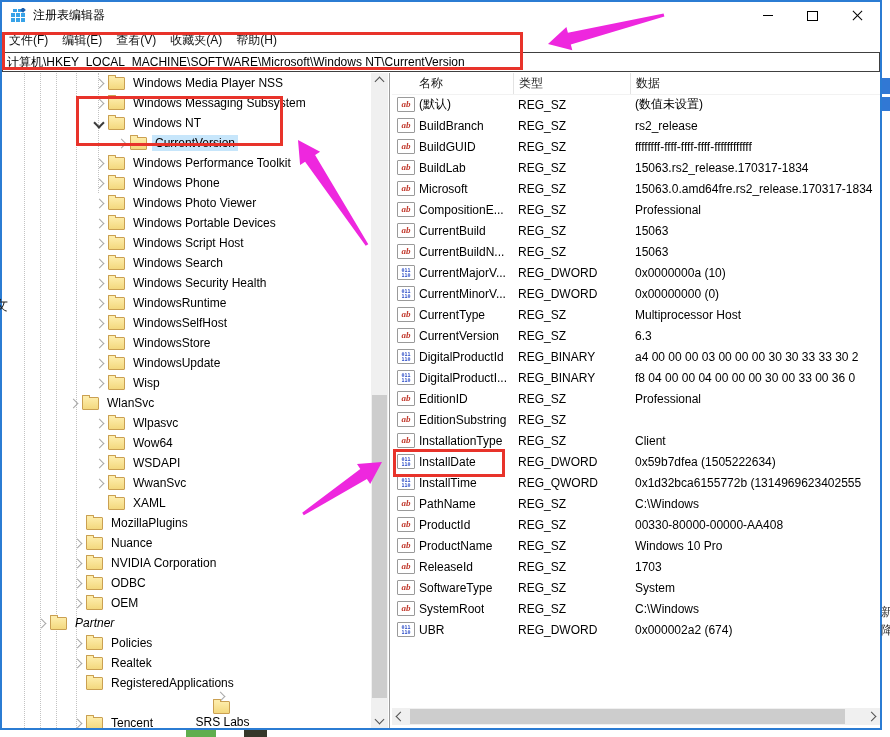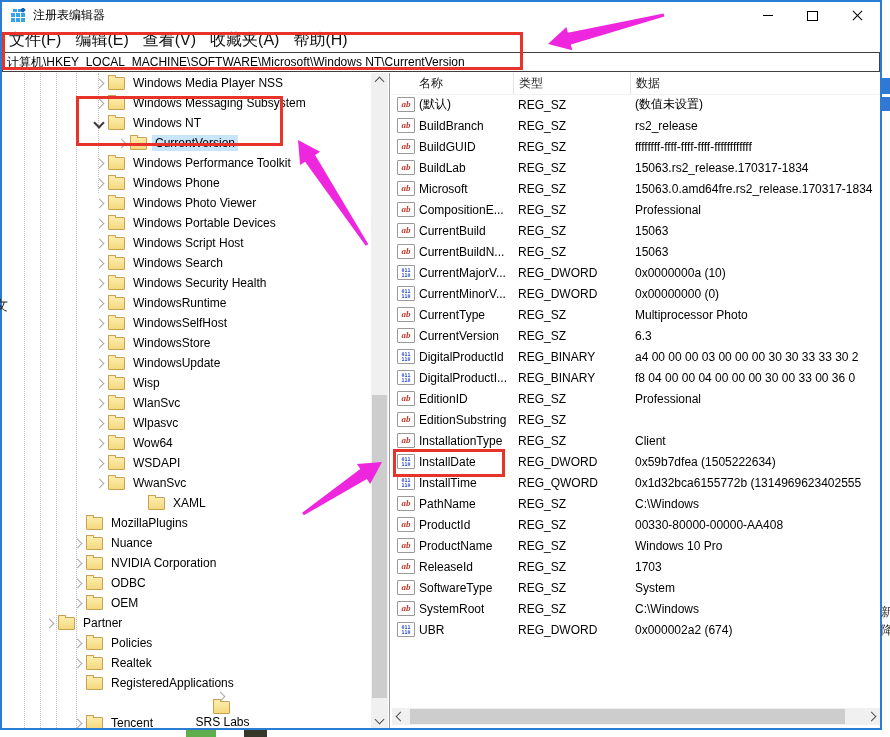--- a/index.html
+++ b/index.html
@@ -20,7 +20,7 @@
   .glyph-x1{transform:rotate(45deg)}.glyph-x2{transform:rotate(-45deg)}
 
   .menubar{position:absolute;left:0;top:27px;right:0;height:22px;background:#fff;display:flex;align-items:center}
-  .mitem{font-size:16px;color:#111;padding:0 7px}
+  .mitem{font-size:12px;color:#111;padding:0 7px}
   .addr{position:absolute;left:0;top:49px;right:0;height:22px}
   .addr input{position:absolute;left:0;top:1px;width:100%;height:20px;box-sizing:border-box;
       border:1px solid #404040;font:12px "Liberation Sans",sans-serif;padding:0 0 0 4px;outline:none;background:#fff;color:#000}

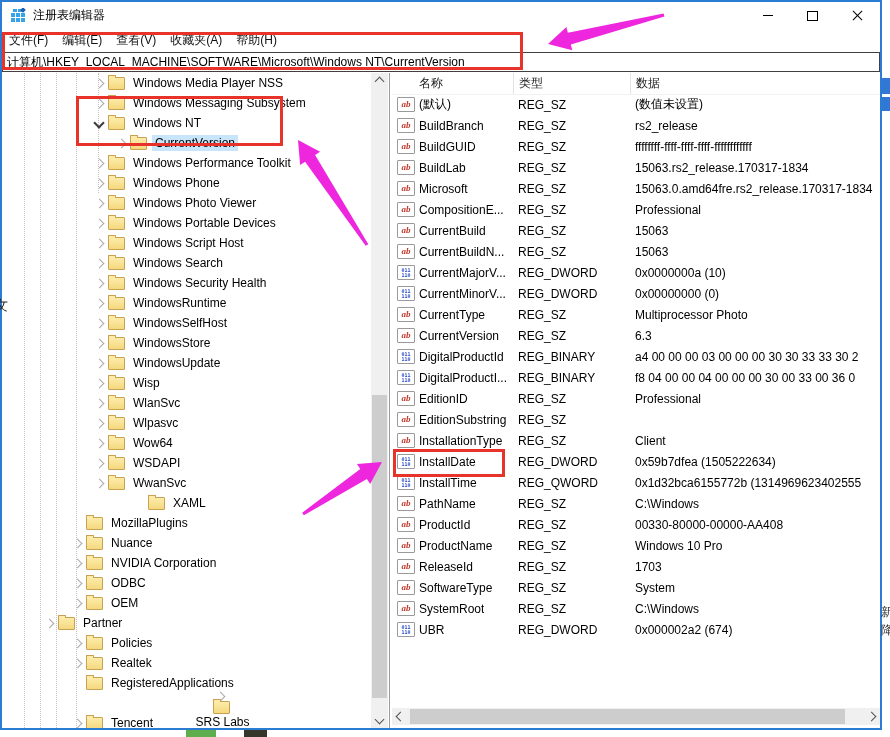--- a/index.html
+++ b/index.html
@@ -478,7 +478,7 @@
               <span class="vname">CurrentType</span>
             </div>
             <div class="cell type">REG_SZ</div>
-            <div class="cell data">Multiprocessor Photo</div>
+            <div class="cell data">Multiprocessor Host</div>
           </div>
           <div class="vrow">
             <div class="cell name">

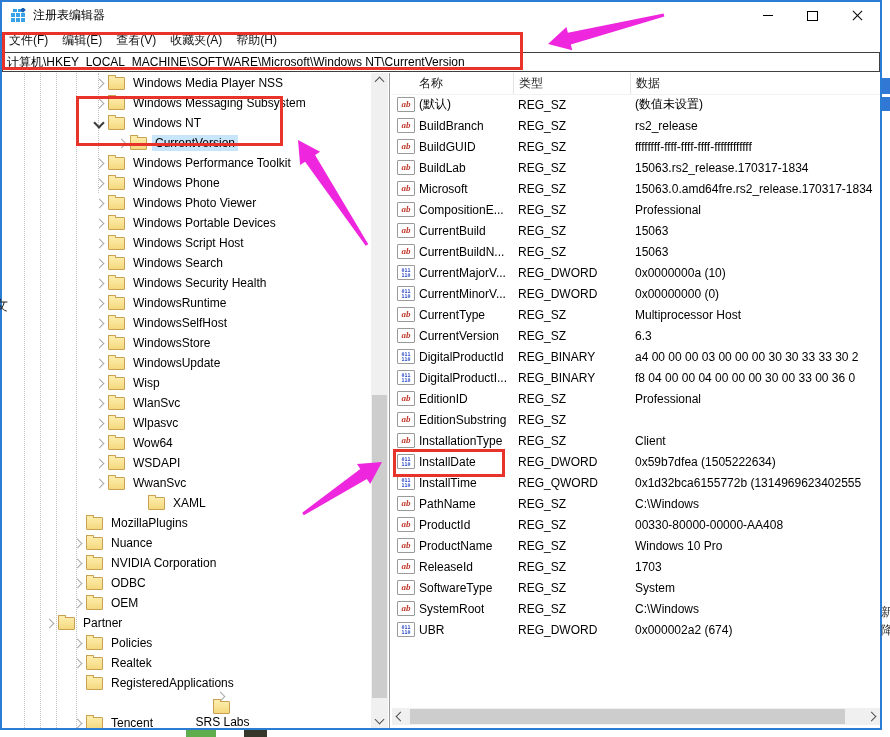--- a/index.html
+++ b/index.html
@@ -254,7 +254,7 @@
             <span class="folder"></span>
             <span class="tlabel">Wisp</span>
           </div>
-          <div class="trow" style="padding-left: 90px;">
+          <div class="trow" style="padding-left: 64px;">
             <span class="chevwrap">
               <span class="chev collapsed"></span>
             </span>

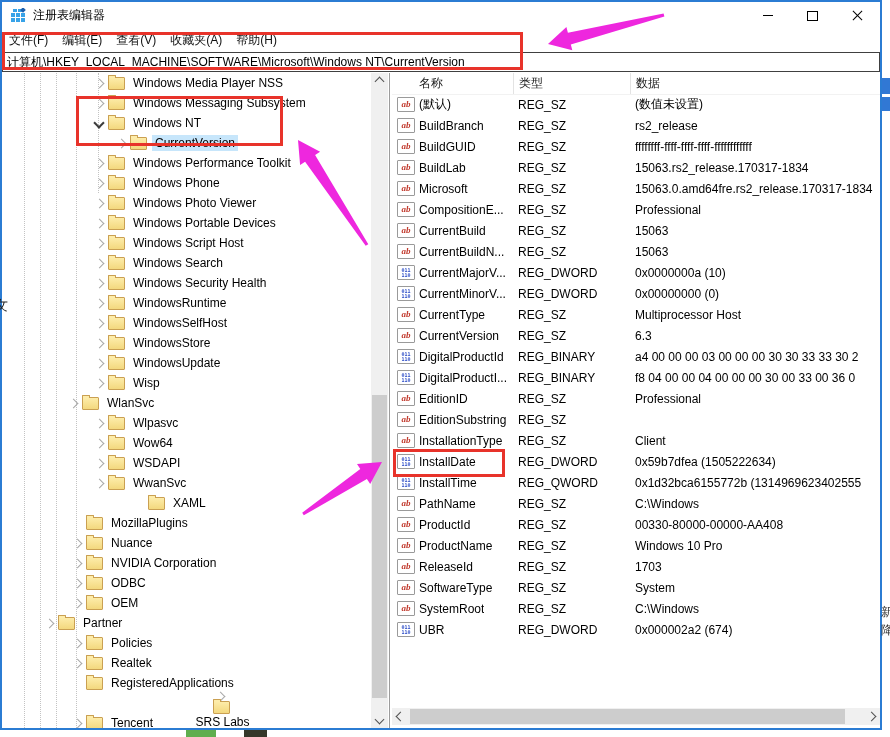--- a/index.html
+++ b/index.html
@@ -289,7 +289,7 @@
             <span class="folder"></span>
             <span class="tlabel">WwanSvc</span>
           </div>
-          <div class="trow" style="padding-left: 90px; margin-left: 40px;">
+          <div class="trow" style="padding-left: 90px;">
             <span class="chevwrap"></span>
             <span class="folder"></span>
             <span class="tlabel">XAML</span>

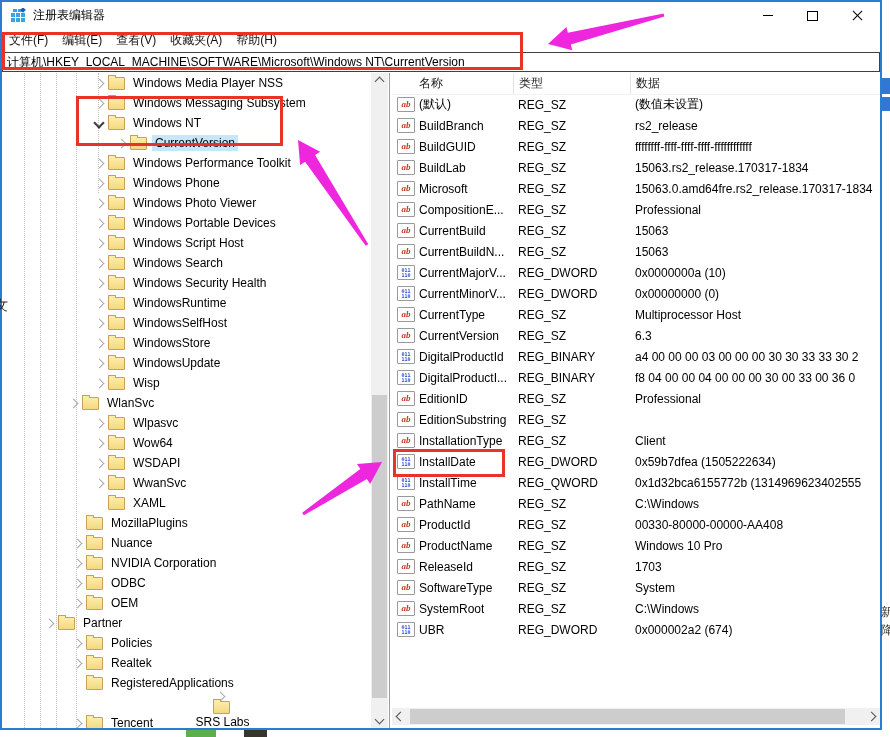--- a/index.html
+++ b/index.html
@@ -327,7 +327,7 @@
             <span class="folder"></span>
             <span class="tlabel">OEM</span>
           </div>
-          <div class="trow" style="padding-left: 40px;">
+          <div class="trow" style="padding-left: 32px; font-style: italic;">
             <span class="chevwrap">
               <span class="chev collapsed"></span>
             </span>

